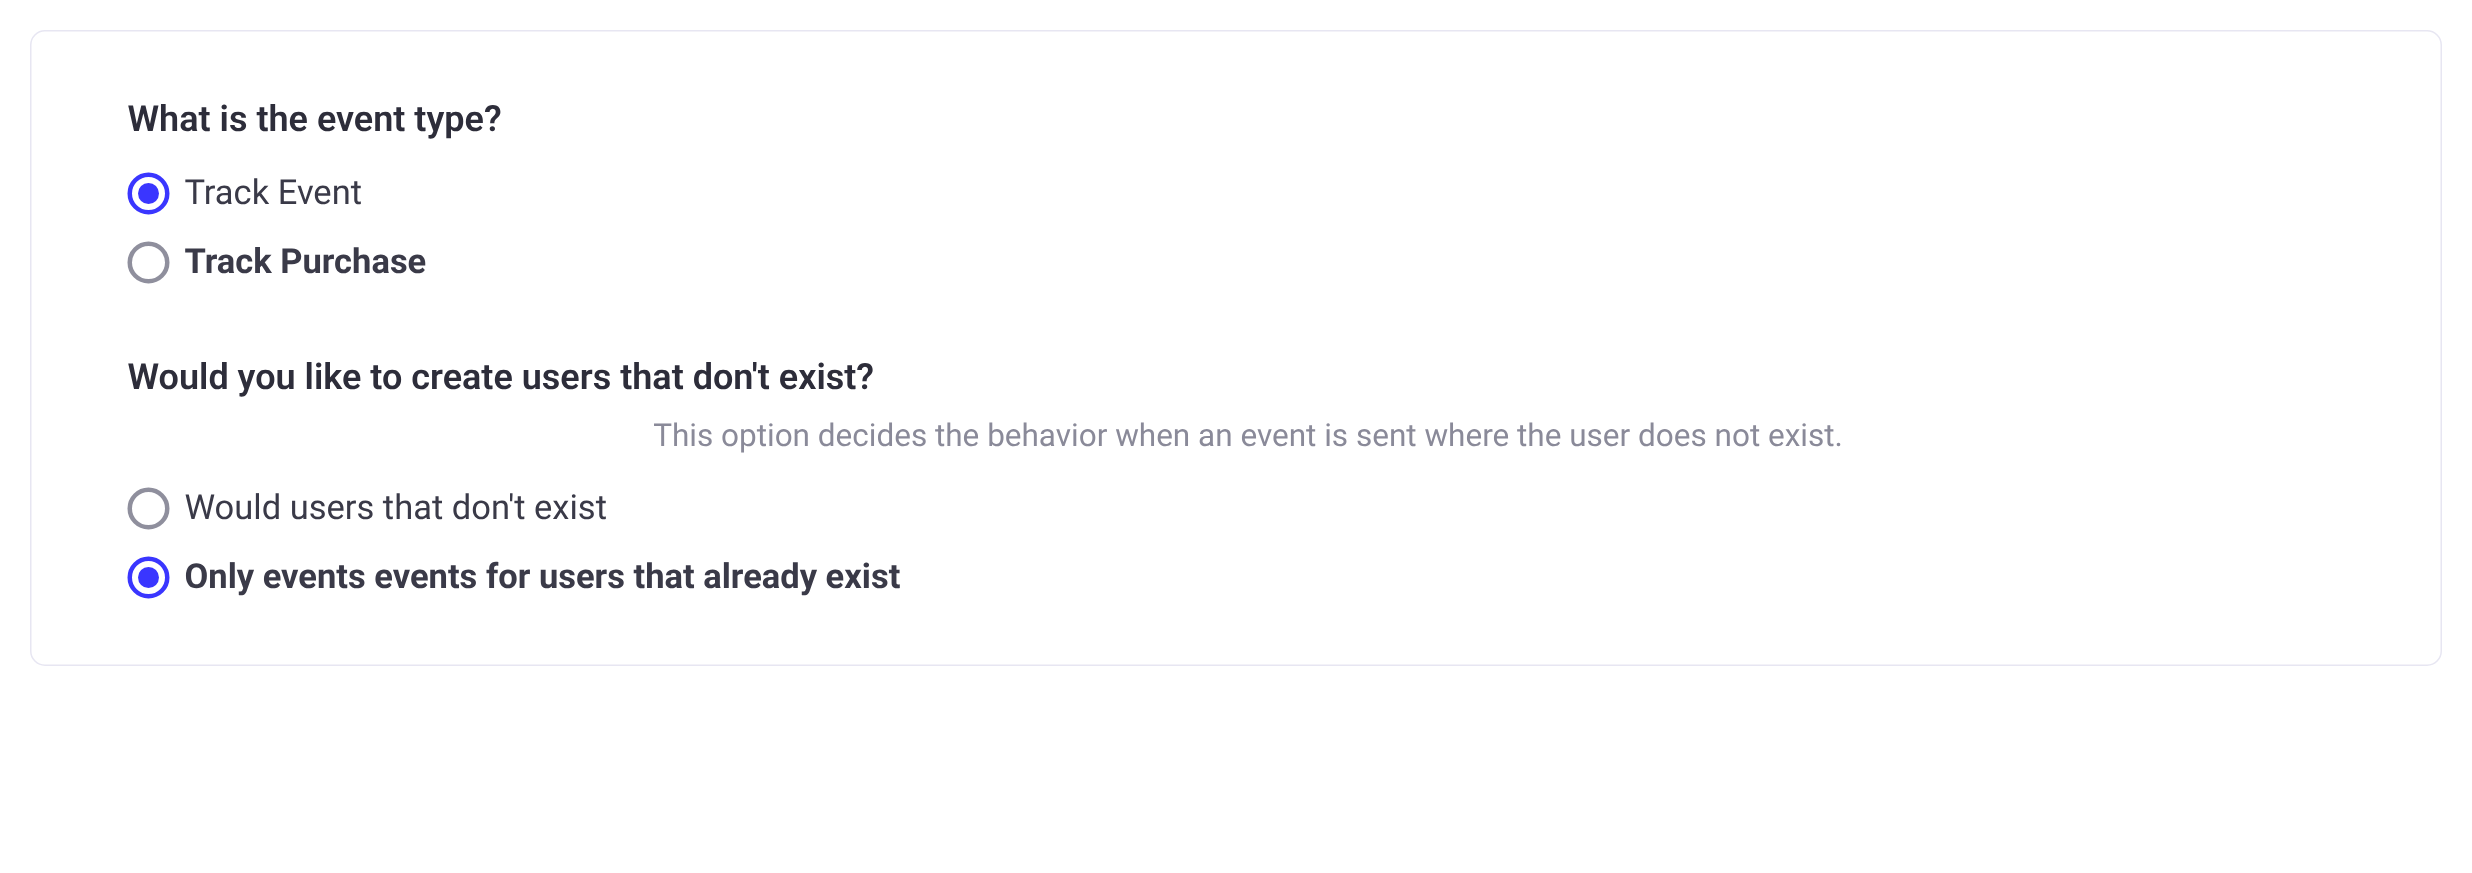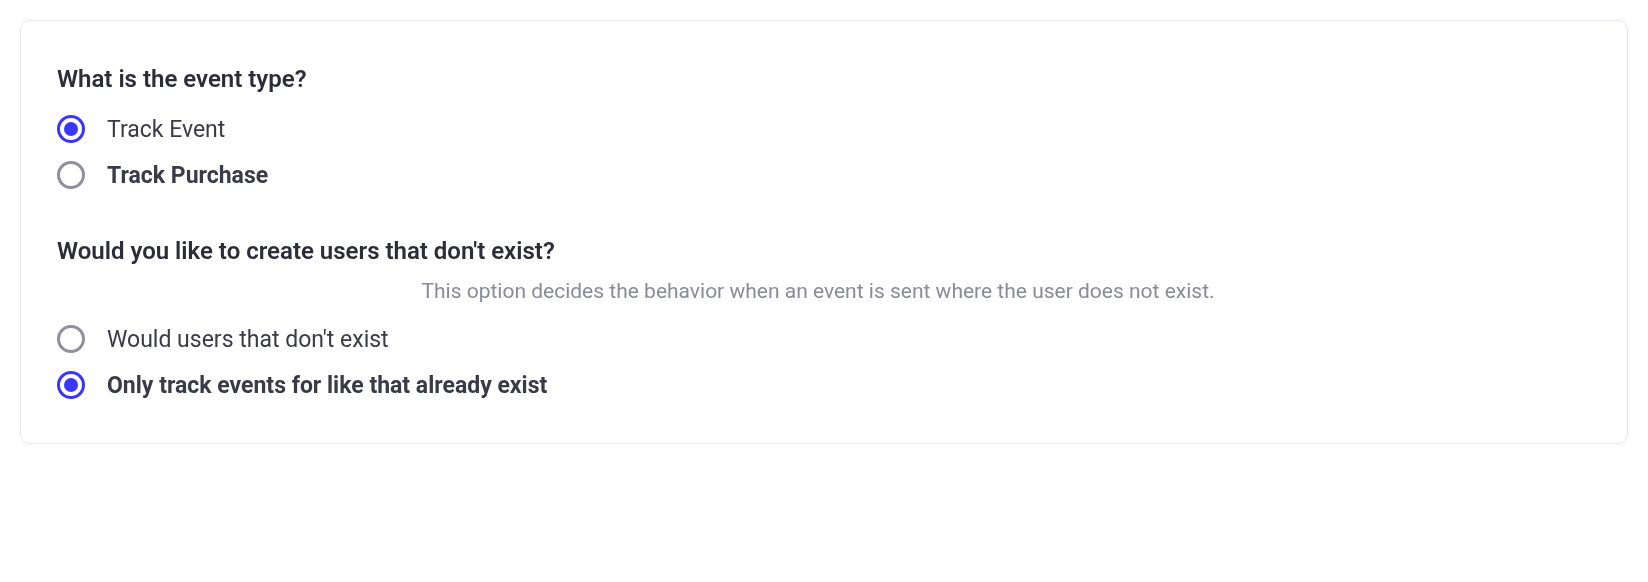--- a/index.html
+++ b/index.html
@@ -14,7 +14,7 @@
     margin: 20px;
     border: 1px solid #e7e6f2;
     border-radius: 10px;
-    padding: 44px 48px 44px 36px;
+    padding: 44px 48px 44px 64px;
     background: #ffffff;
   }
   .question {

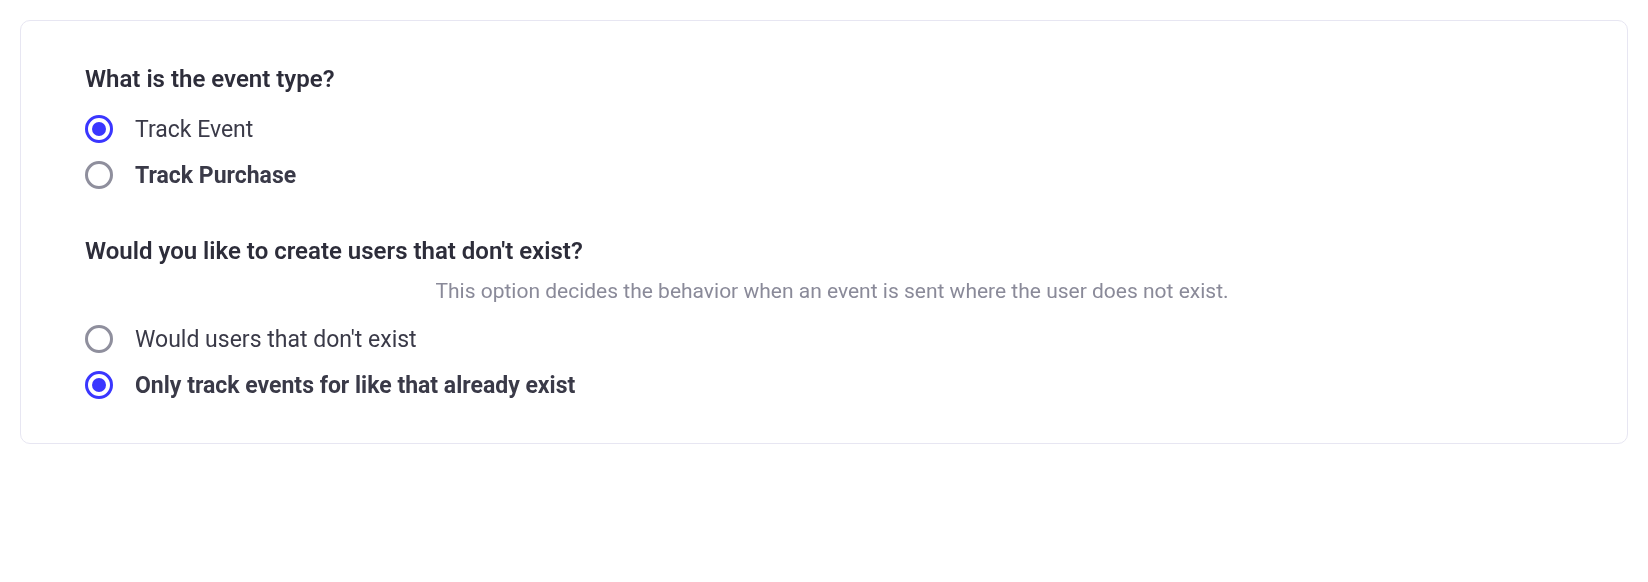--- a/index.html
+++ b/index.html
@@ -33,8 +33,7 @@
   .radio-group:last-child { margin-bottom: 0; }
   .radio-row {
     display: flex;
-    align-items: center;
-    gap: 22px;
+    gap: 10px;
     margin-bottom: 18px;
     cursor: pointer;
   }

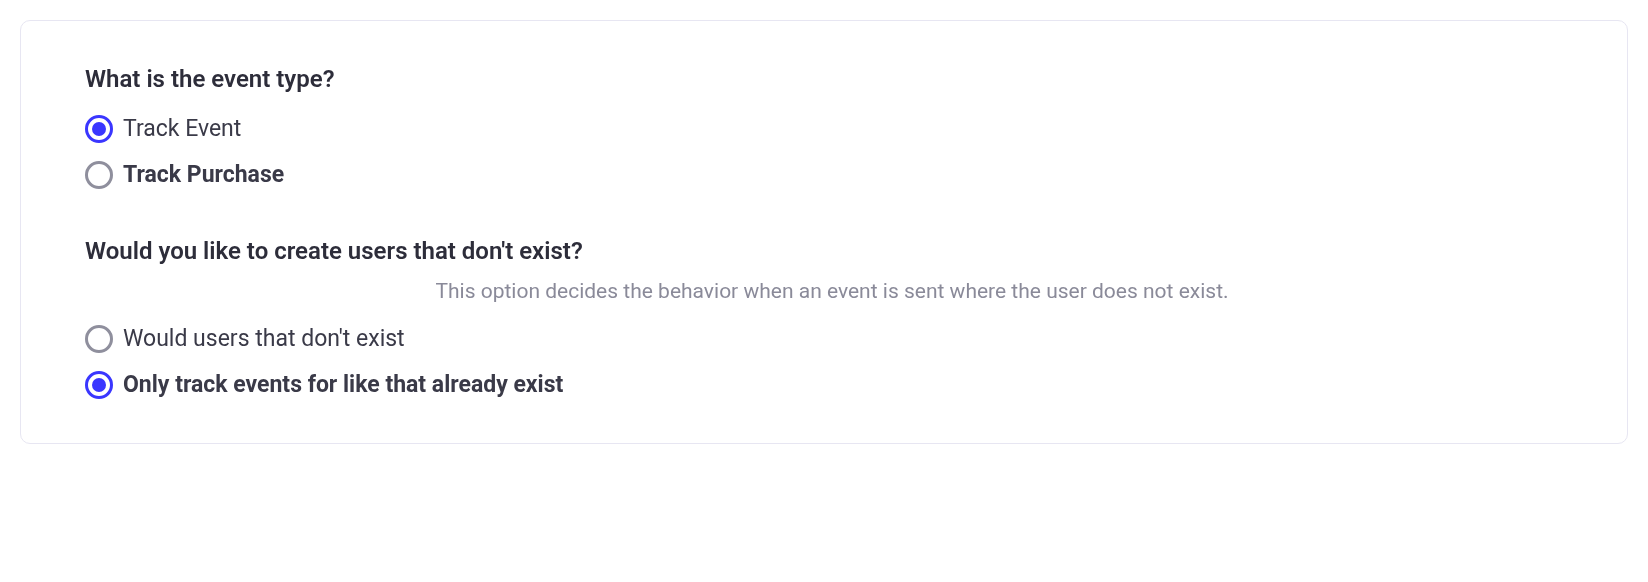--- a/index.html
+++ b/index.html
@@ -97,7 +97,7 @@
 
     <div class="radio-row">
       <span class="radio selected"></span>
-      <span class="radio-label">Only track events for like that already exist</span>
+      <span class="radio-label">Only events events for users that already exist</span>
     </div>
   </div>
 

